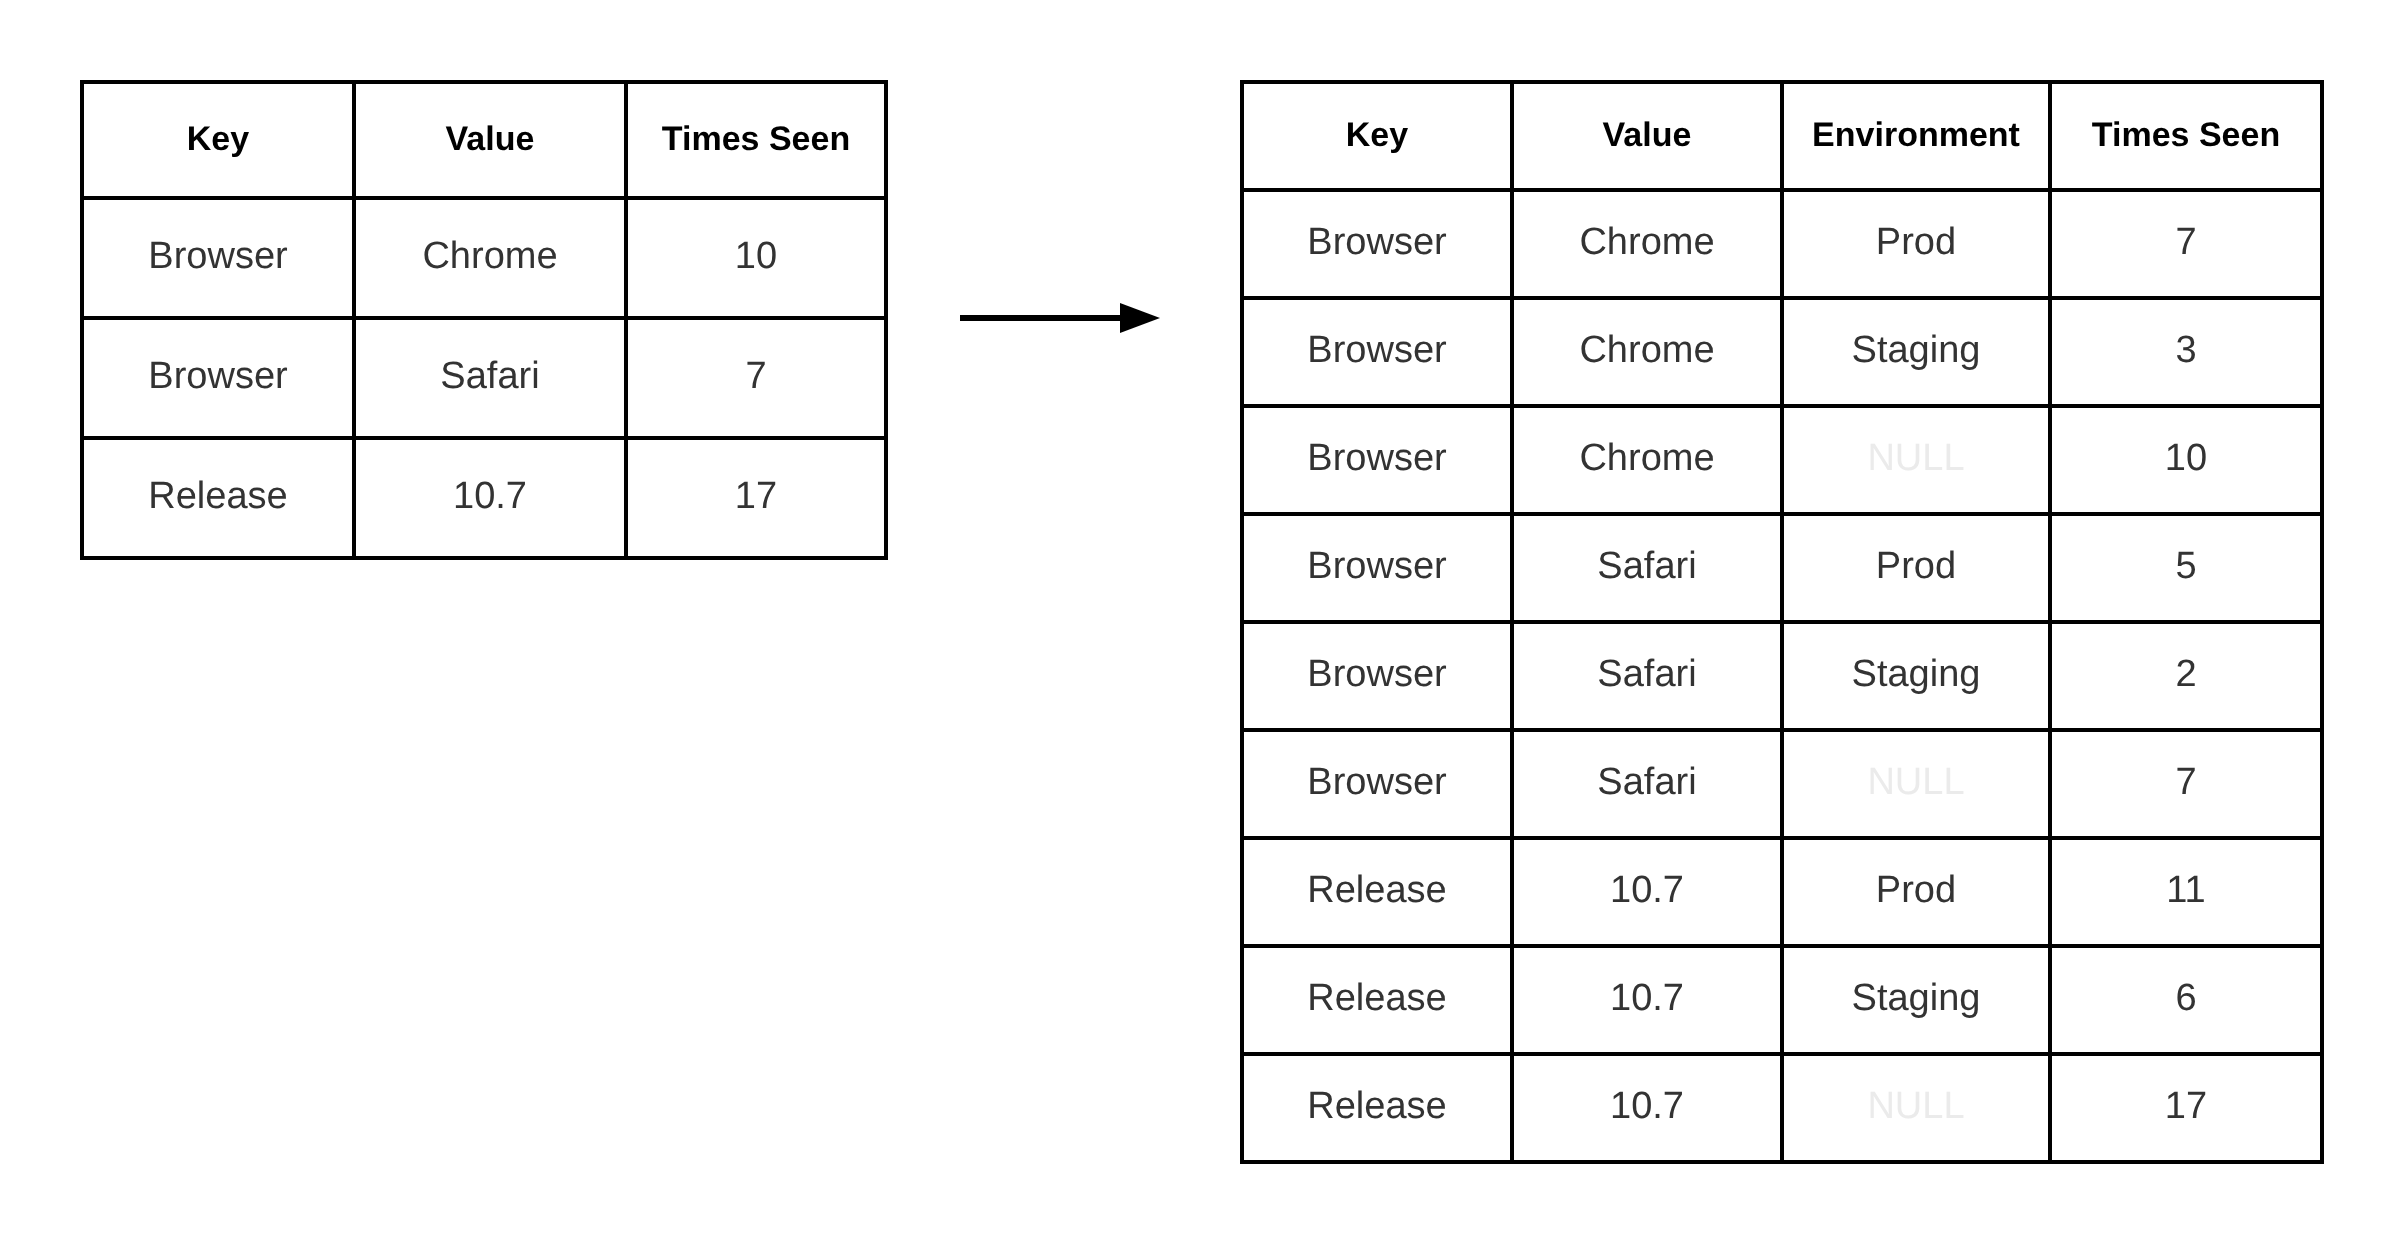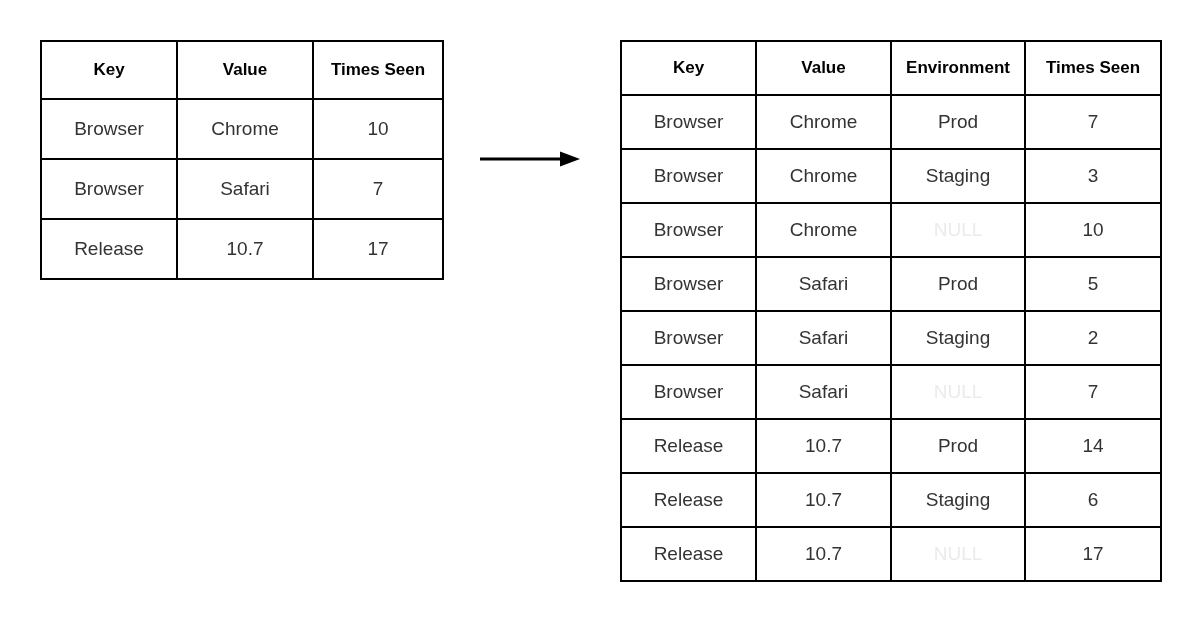--- a/index.html
+++ b/index.html
@@ -146,7 +146,7 @@
           <td>Release</td>
           <td>10.7</td>
           <td>Prod</td>
-          <td>14</td>
+          <td>11</td>
         </tr>
         <tr>
           <td>Release</td>

